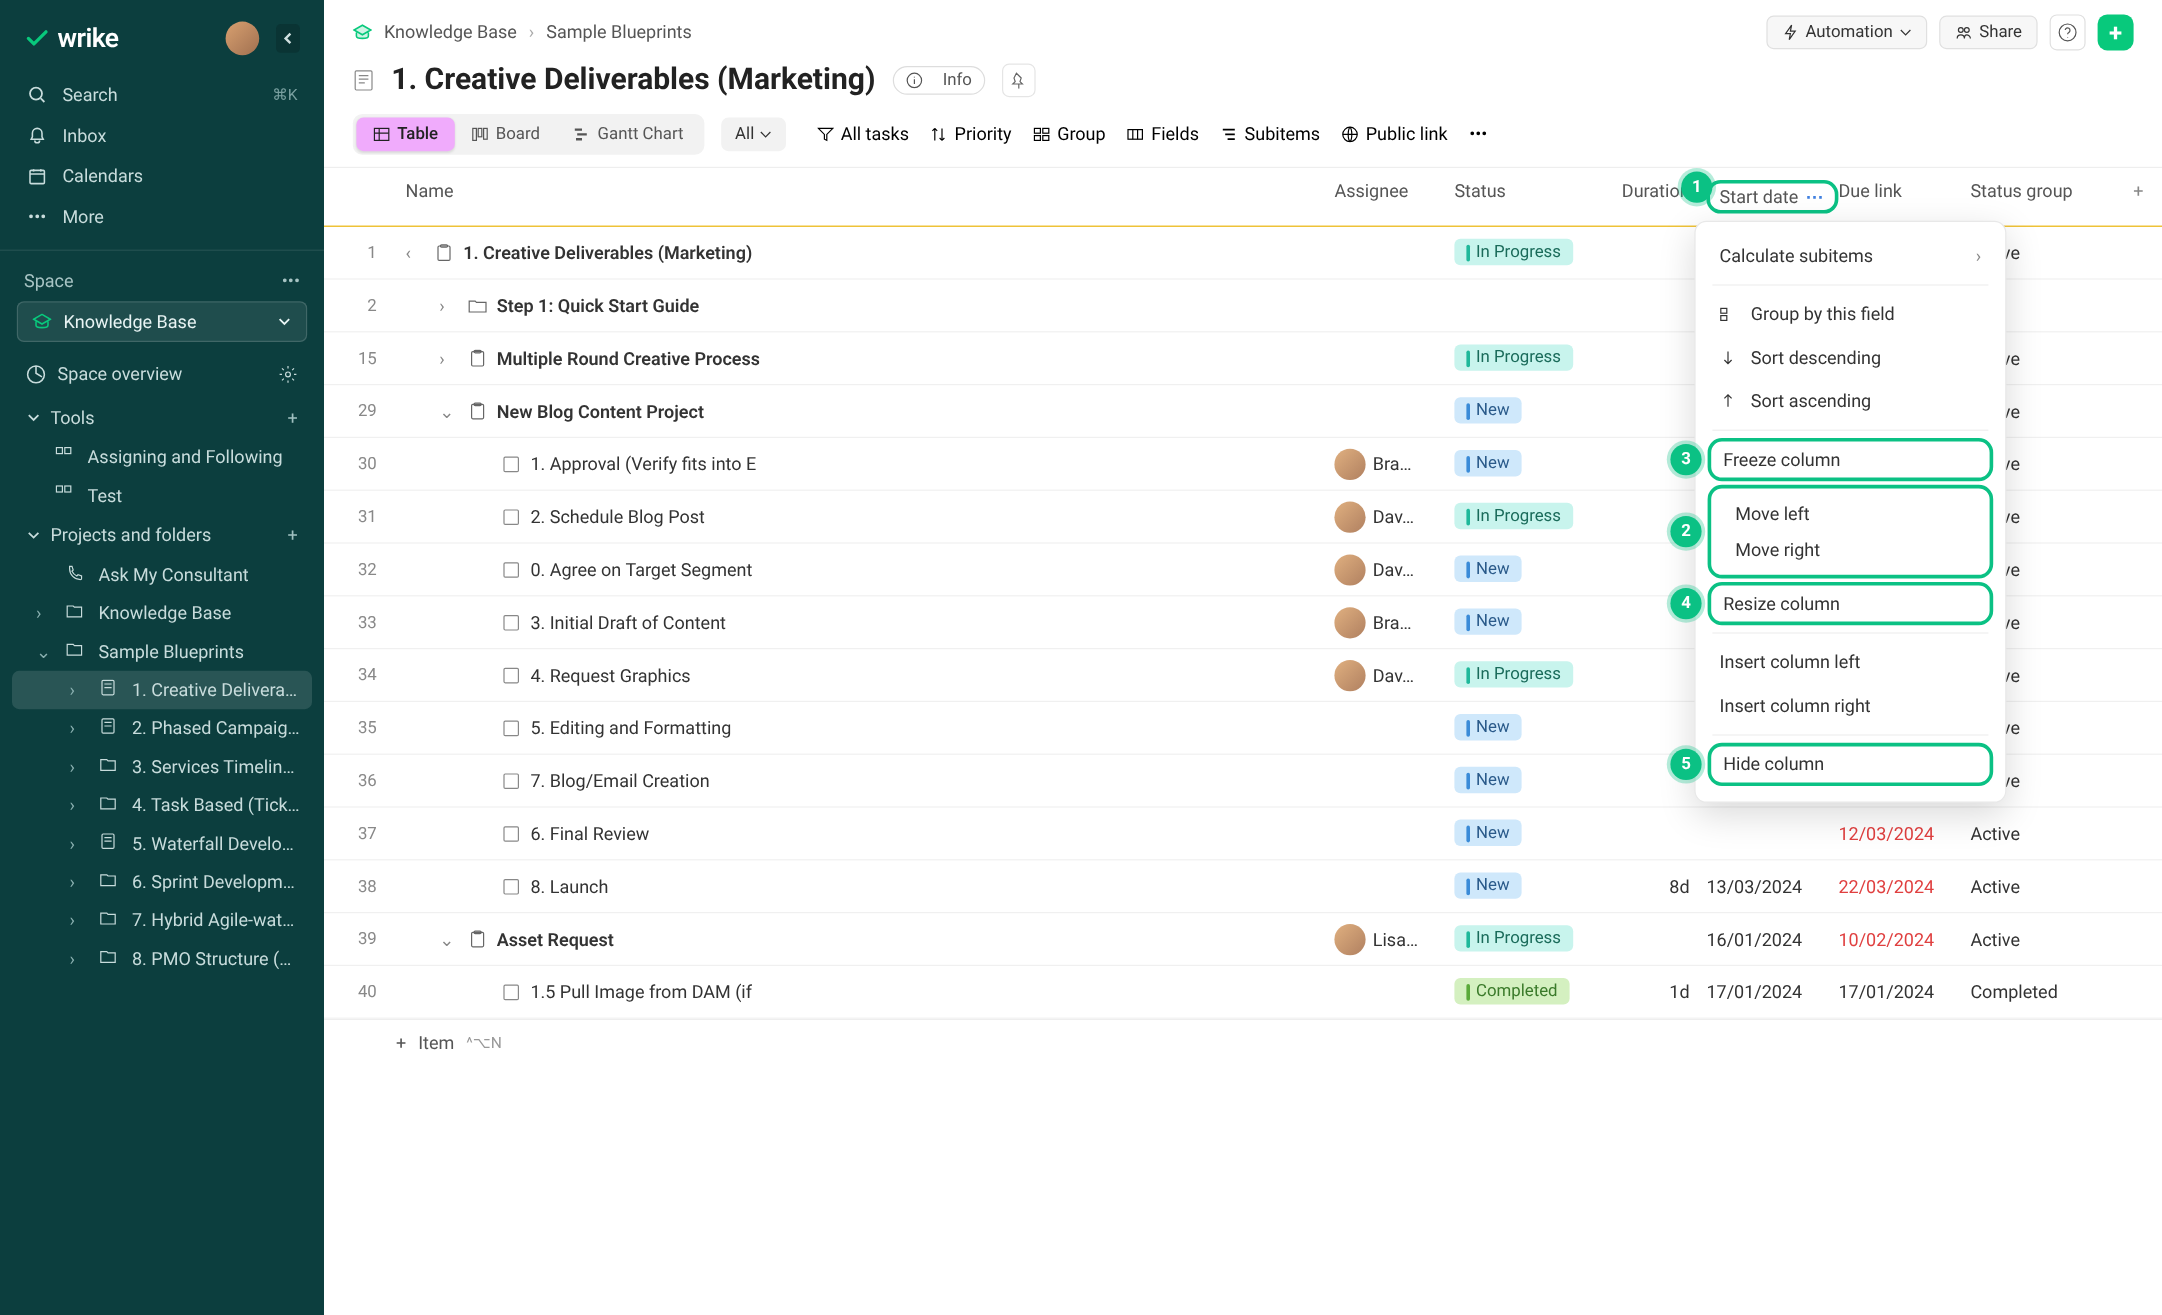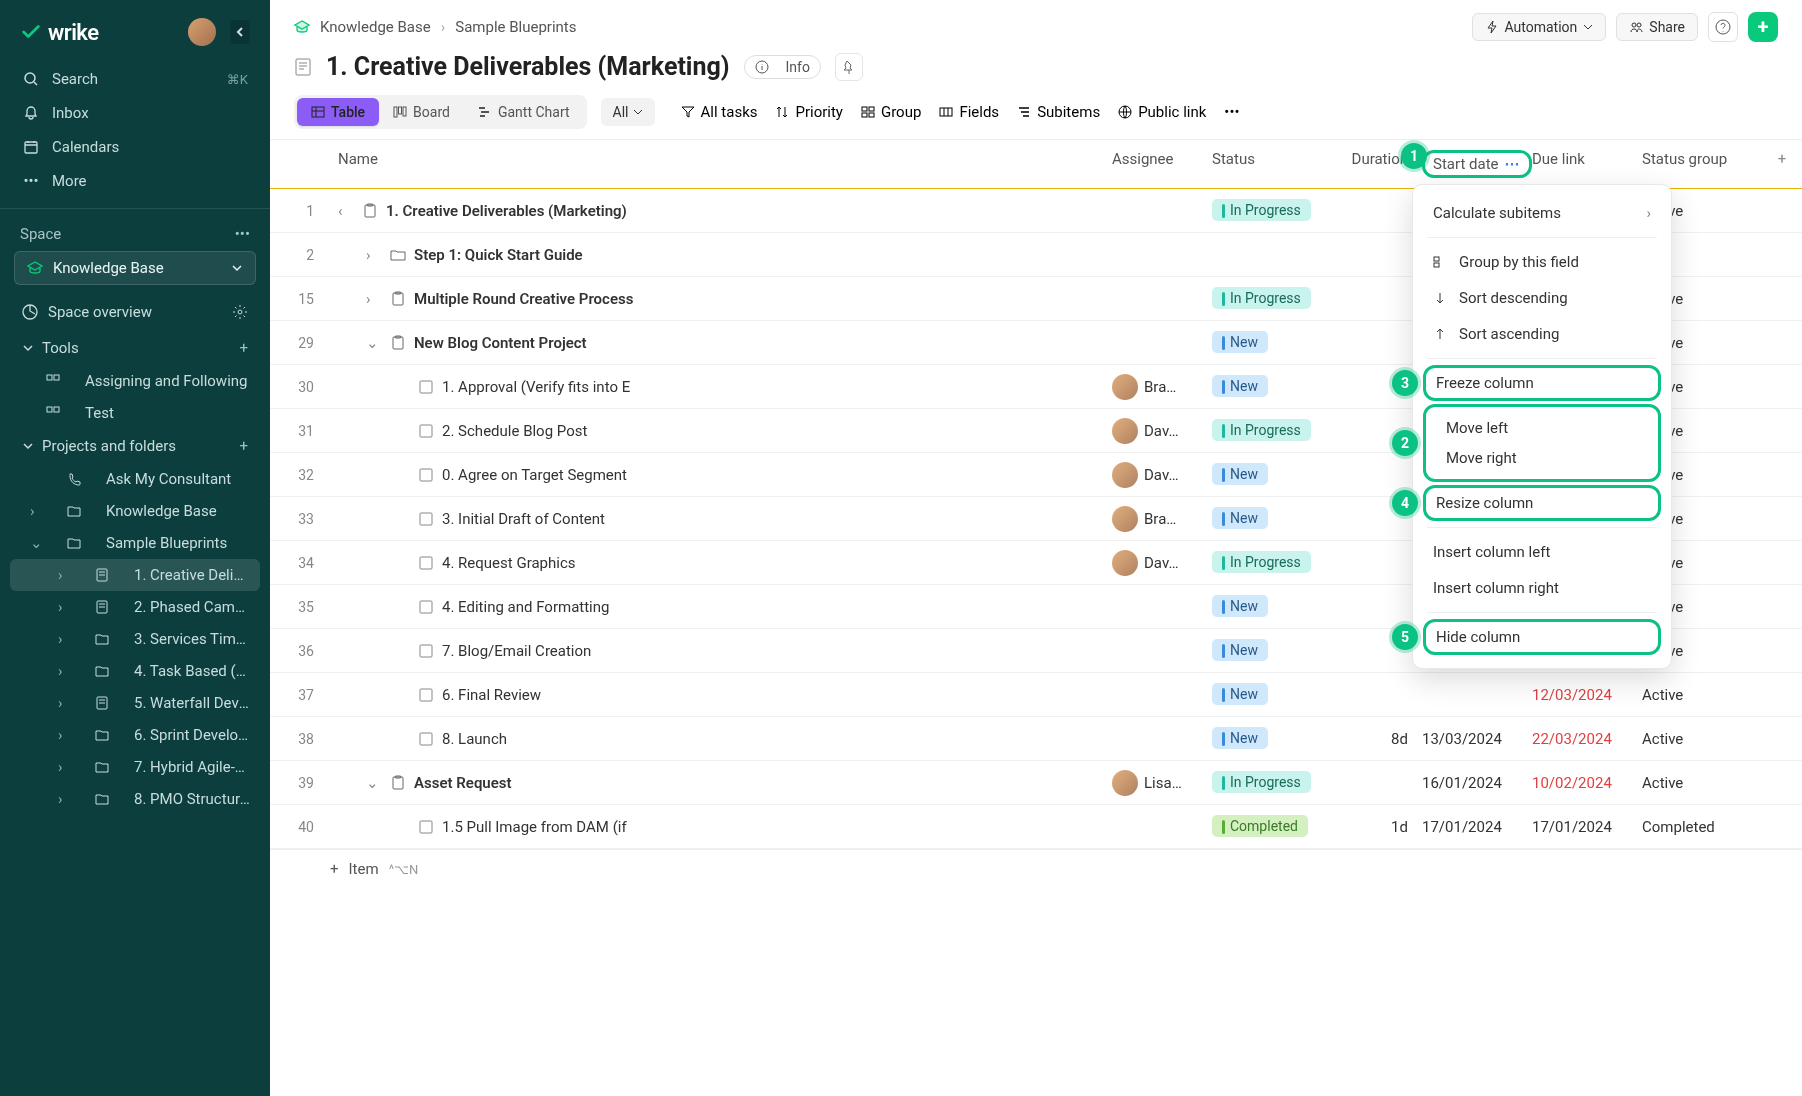--- a/index.html
+++ b/index.html
@@ -49,7 +49,7 @@
 .view-bar { display: flex; align-items: center; gap: 14px; padding: 0 24px 10px; border-bottom: 1px solid #eee; }
 .view-seg { display: flex; background: #f2f2f2; border-radius: 8px; padding: 3px; }
 .view-seg .seg { display: flex; align-items: center; gap: 6px; padding: 6px 14px; border-radius: 6px; cursor: pointer; color: #555; font-size: 14px; }
-.view-seg .seg.active { background: #8b5cf6; box-shadow: 0 1px 2px rgba(0,0,0,0.1); color: #222; font-weight: 500; }
+.view-seg .seg.active { background: #f0abfc; box-shadow: 0 1px 2px rgba(0,0,0,0.1); color: #222; font-weight: 500; }
 .all-dd { display: flex; align-items: center; gap: 4px; padding: 6px 12px; background: #f2f2f2; border-radius: 6px; cursor: pointer; font-size: 14px; }
 .toolbar { display: flex; align-items: center; gap: 18px; margin-left: 12px; font-size: 15px; color: #000000; }
 .toolbar .tb { display: flex; align-items: center; gap: 6px; cursor: pointer; }

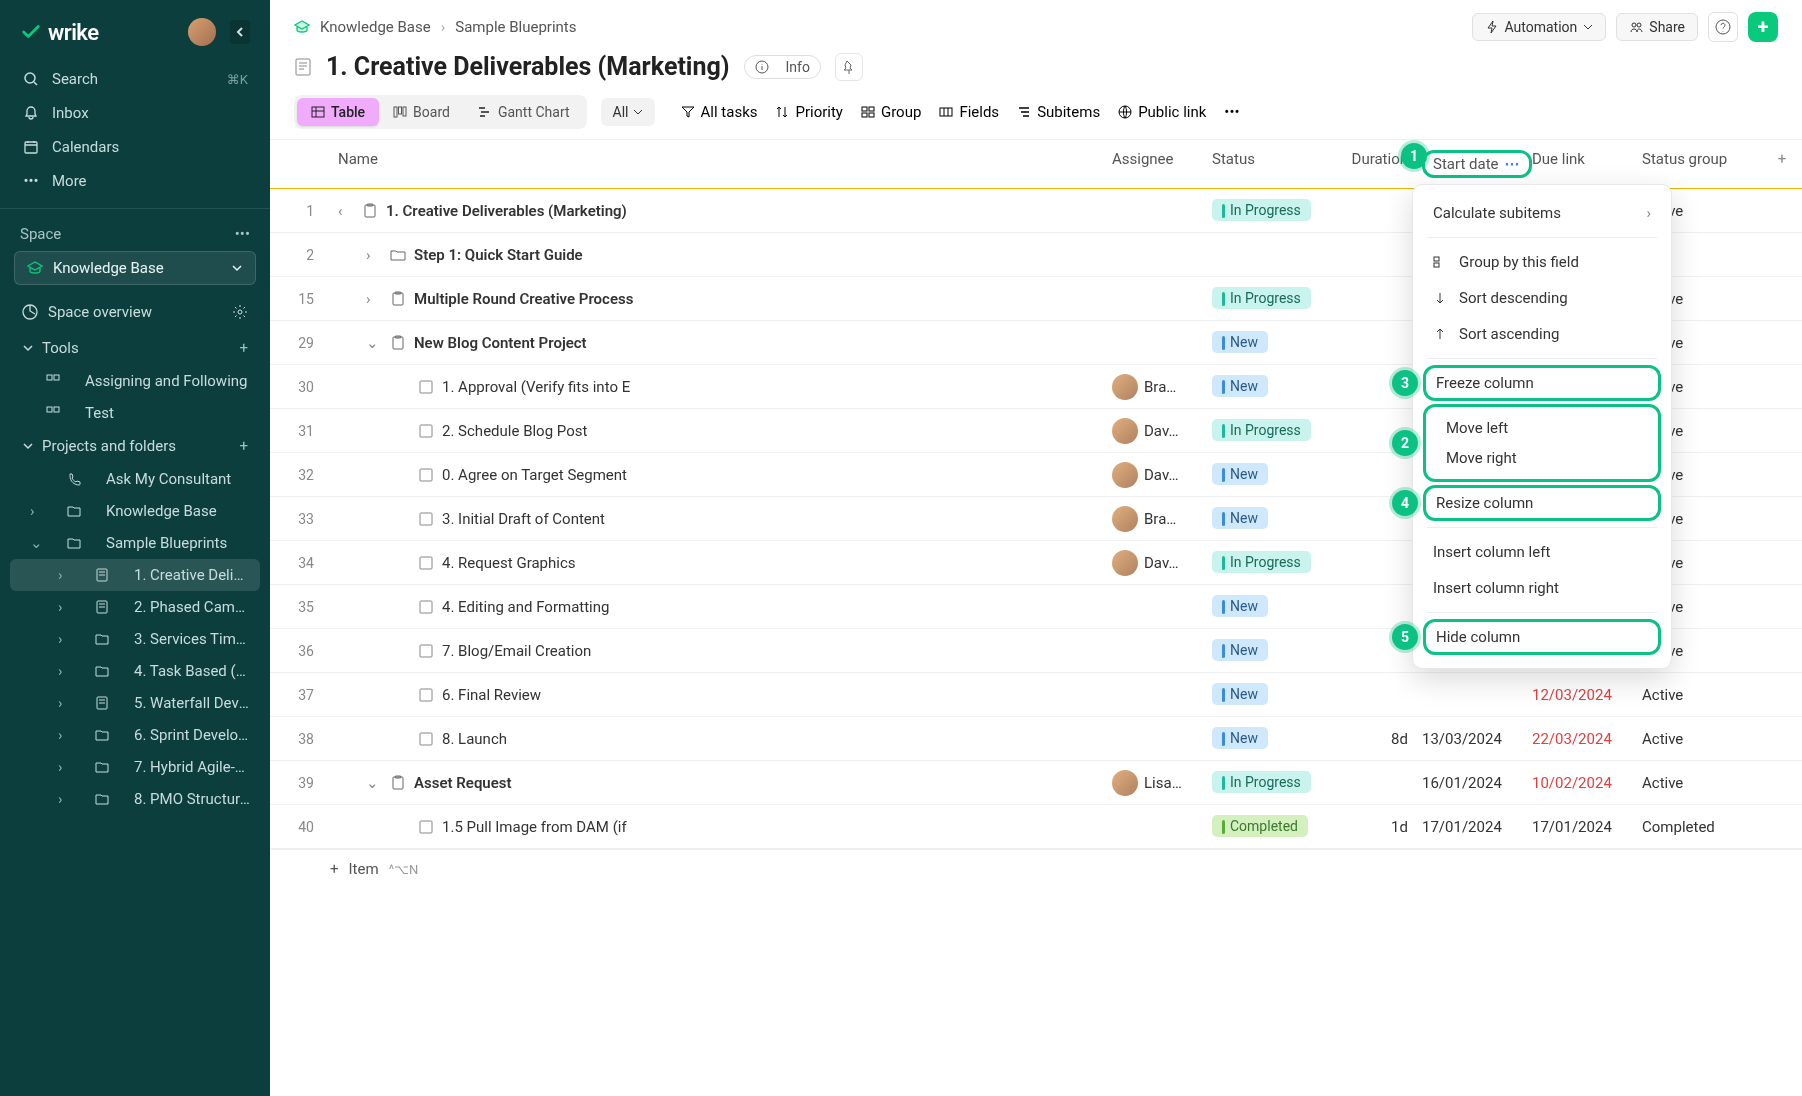--- a/index.html
+++ b/index.html
@@ -23,7 +23,7 @@
 .tree-section { padding: 2px 10px; }
 .tree-header { display: flex; align-items: center; gap: 8px; padding: 8px 12px; cursor: pointer; color: #c8dcdc; font-size: 15px; }
 .tree-header .plus { margin-left: auto; color: #a0c0c0; }
-.tree-item { display: flex; align-items: center; gap: 23px; padding: 7px 10px 7px 36px; cursor: pointer; color: #c8dcdc; font-size: 15px; border-radius: 6px; white-space: nowrap; overflow: hidden; text-overflow: ellipsis; }
+.tree-item { display: flex; gap: 11px; padding: 7px 10px 7px 36px; cursor: pointer; color: #c8dcdc; font-size: 15px; border-radius: 6px; white-space: nowrap; overflow: hidden; text-overflow: ellipsis; }
 .tree-item.indent1 { padding-left: 48px; }
 .tree-item.active { background: rgba(255,255,255,0.12); }
 .tree-item .chev-sm { width: 14px; flex-shrink: 0; color: #8ab0b0; }

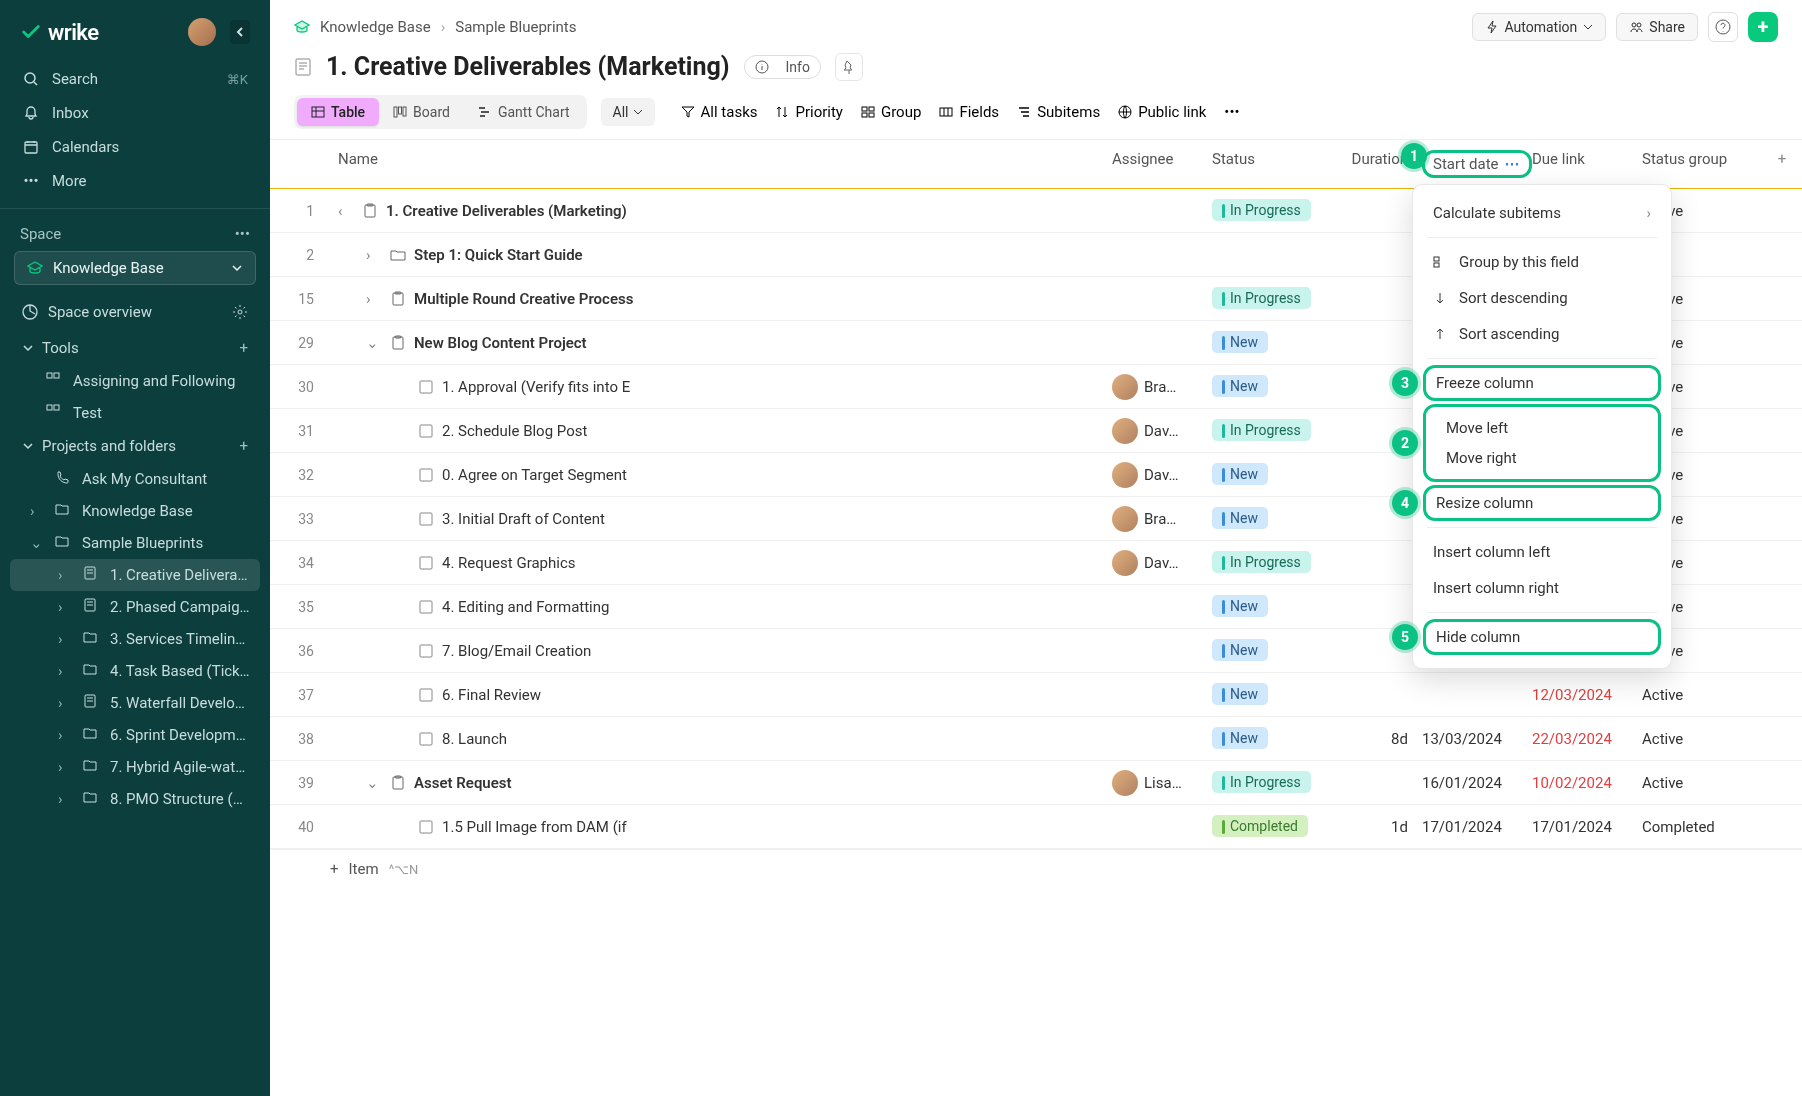--- a/index.html
+++ b/index.html
@@ -777,7 +777,7 @@
                     <rect x="2" y="2" width="12" height="12" rx="1" stroke="#888" fill="none"></rect>
                   </svg>
                 </span>
-                <span class="row-label">4. Editing and Formatting</span>
+                <span class="row-label">5. Editing and Formatting</span>
               </div>
             </div>
             <div class="col-assignee"></div>

